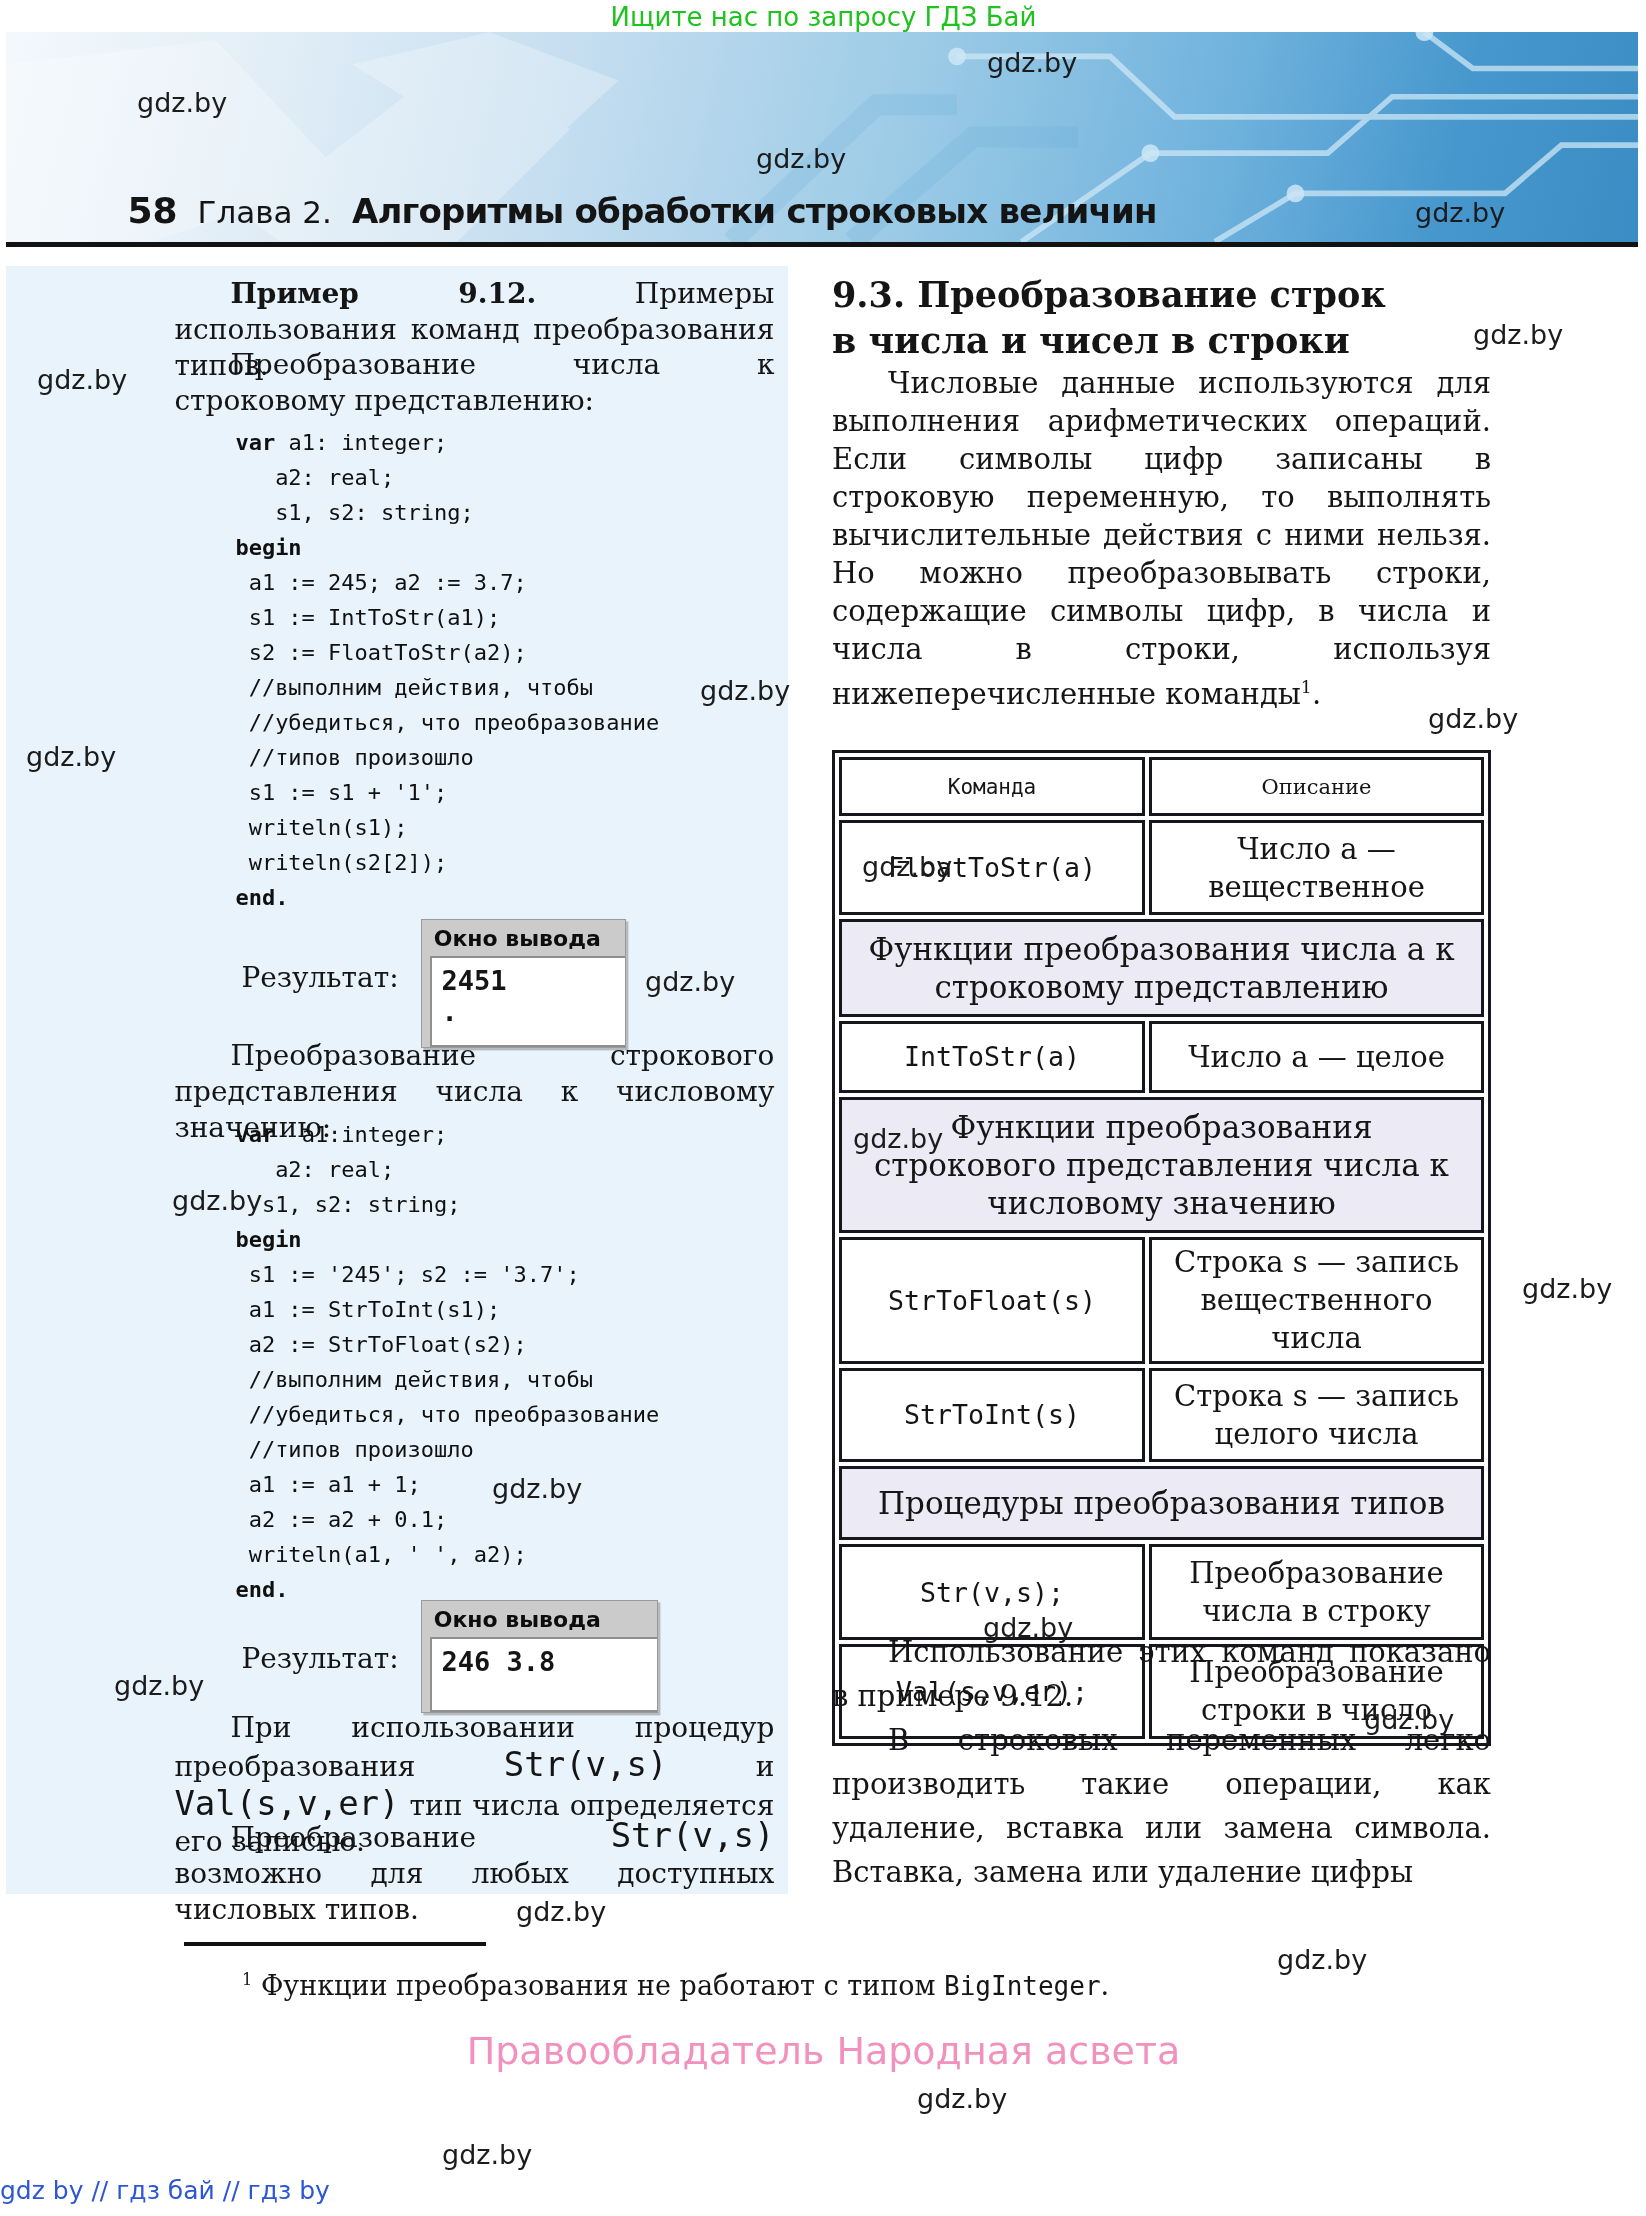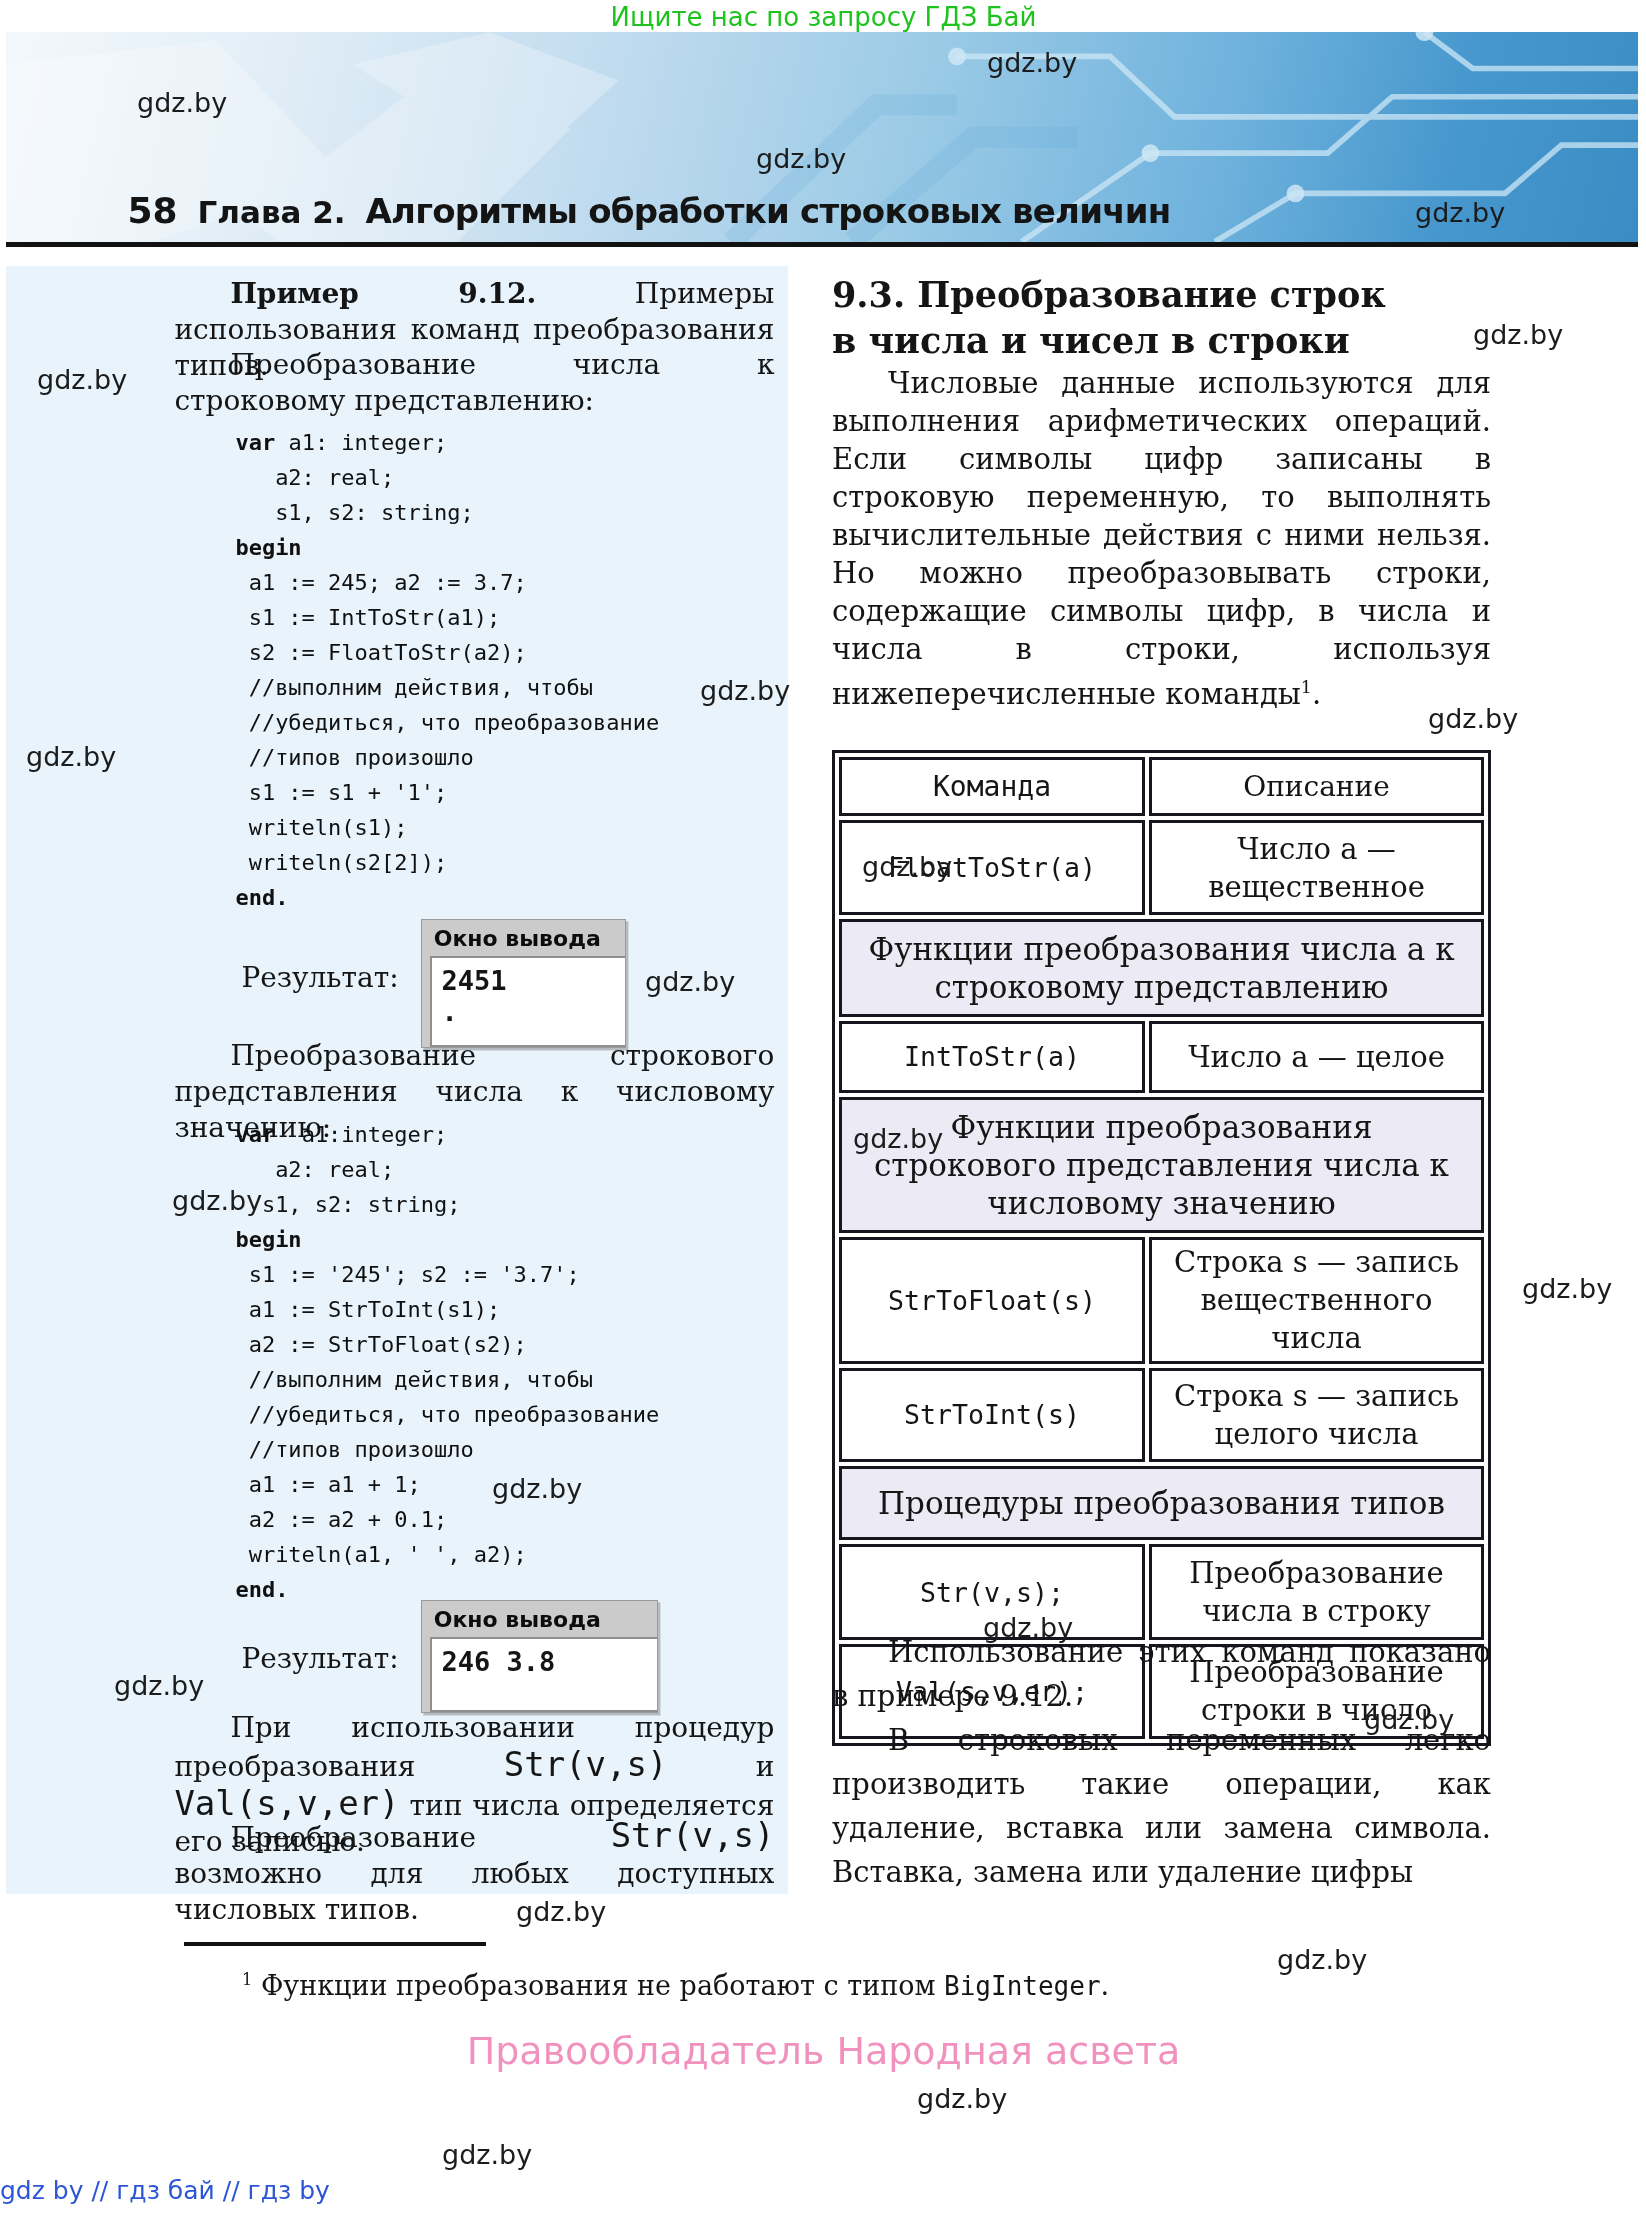--- a/index.html
+++ b/index.html
@@ -16,7 +16,7 @@
   .band-row{position:absolute;left:121px;bottom:11.3px;display:flex;align-items:baseline;
         gap:20px;font-family:"DejaVu Sans",sans-serif;color:#141414;white-space:nowrap;}
   .pnum{font-size:36px;font-weight:700;}
-  .chlabel{font-size:31px;font-weight:700;}
+  .chlabel{font-size:31px;font-weight:400;}
   .chtitle{font-size:34px;font-weight:700;letter-spacing:-0.8px;}
   
   .panel{position:absolute;left:6.4px;top:266px;width:782px;height:1628px;background:#e8f3fb;}

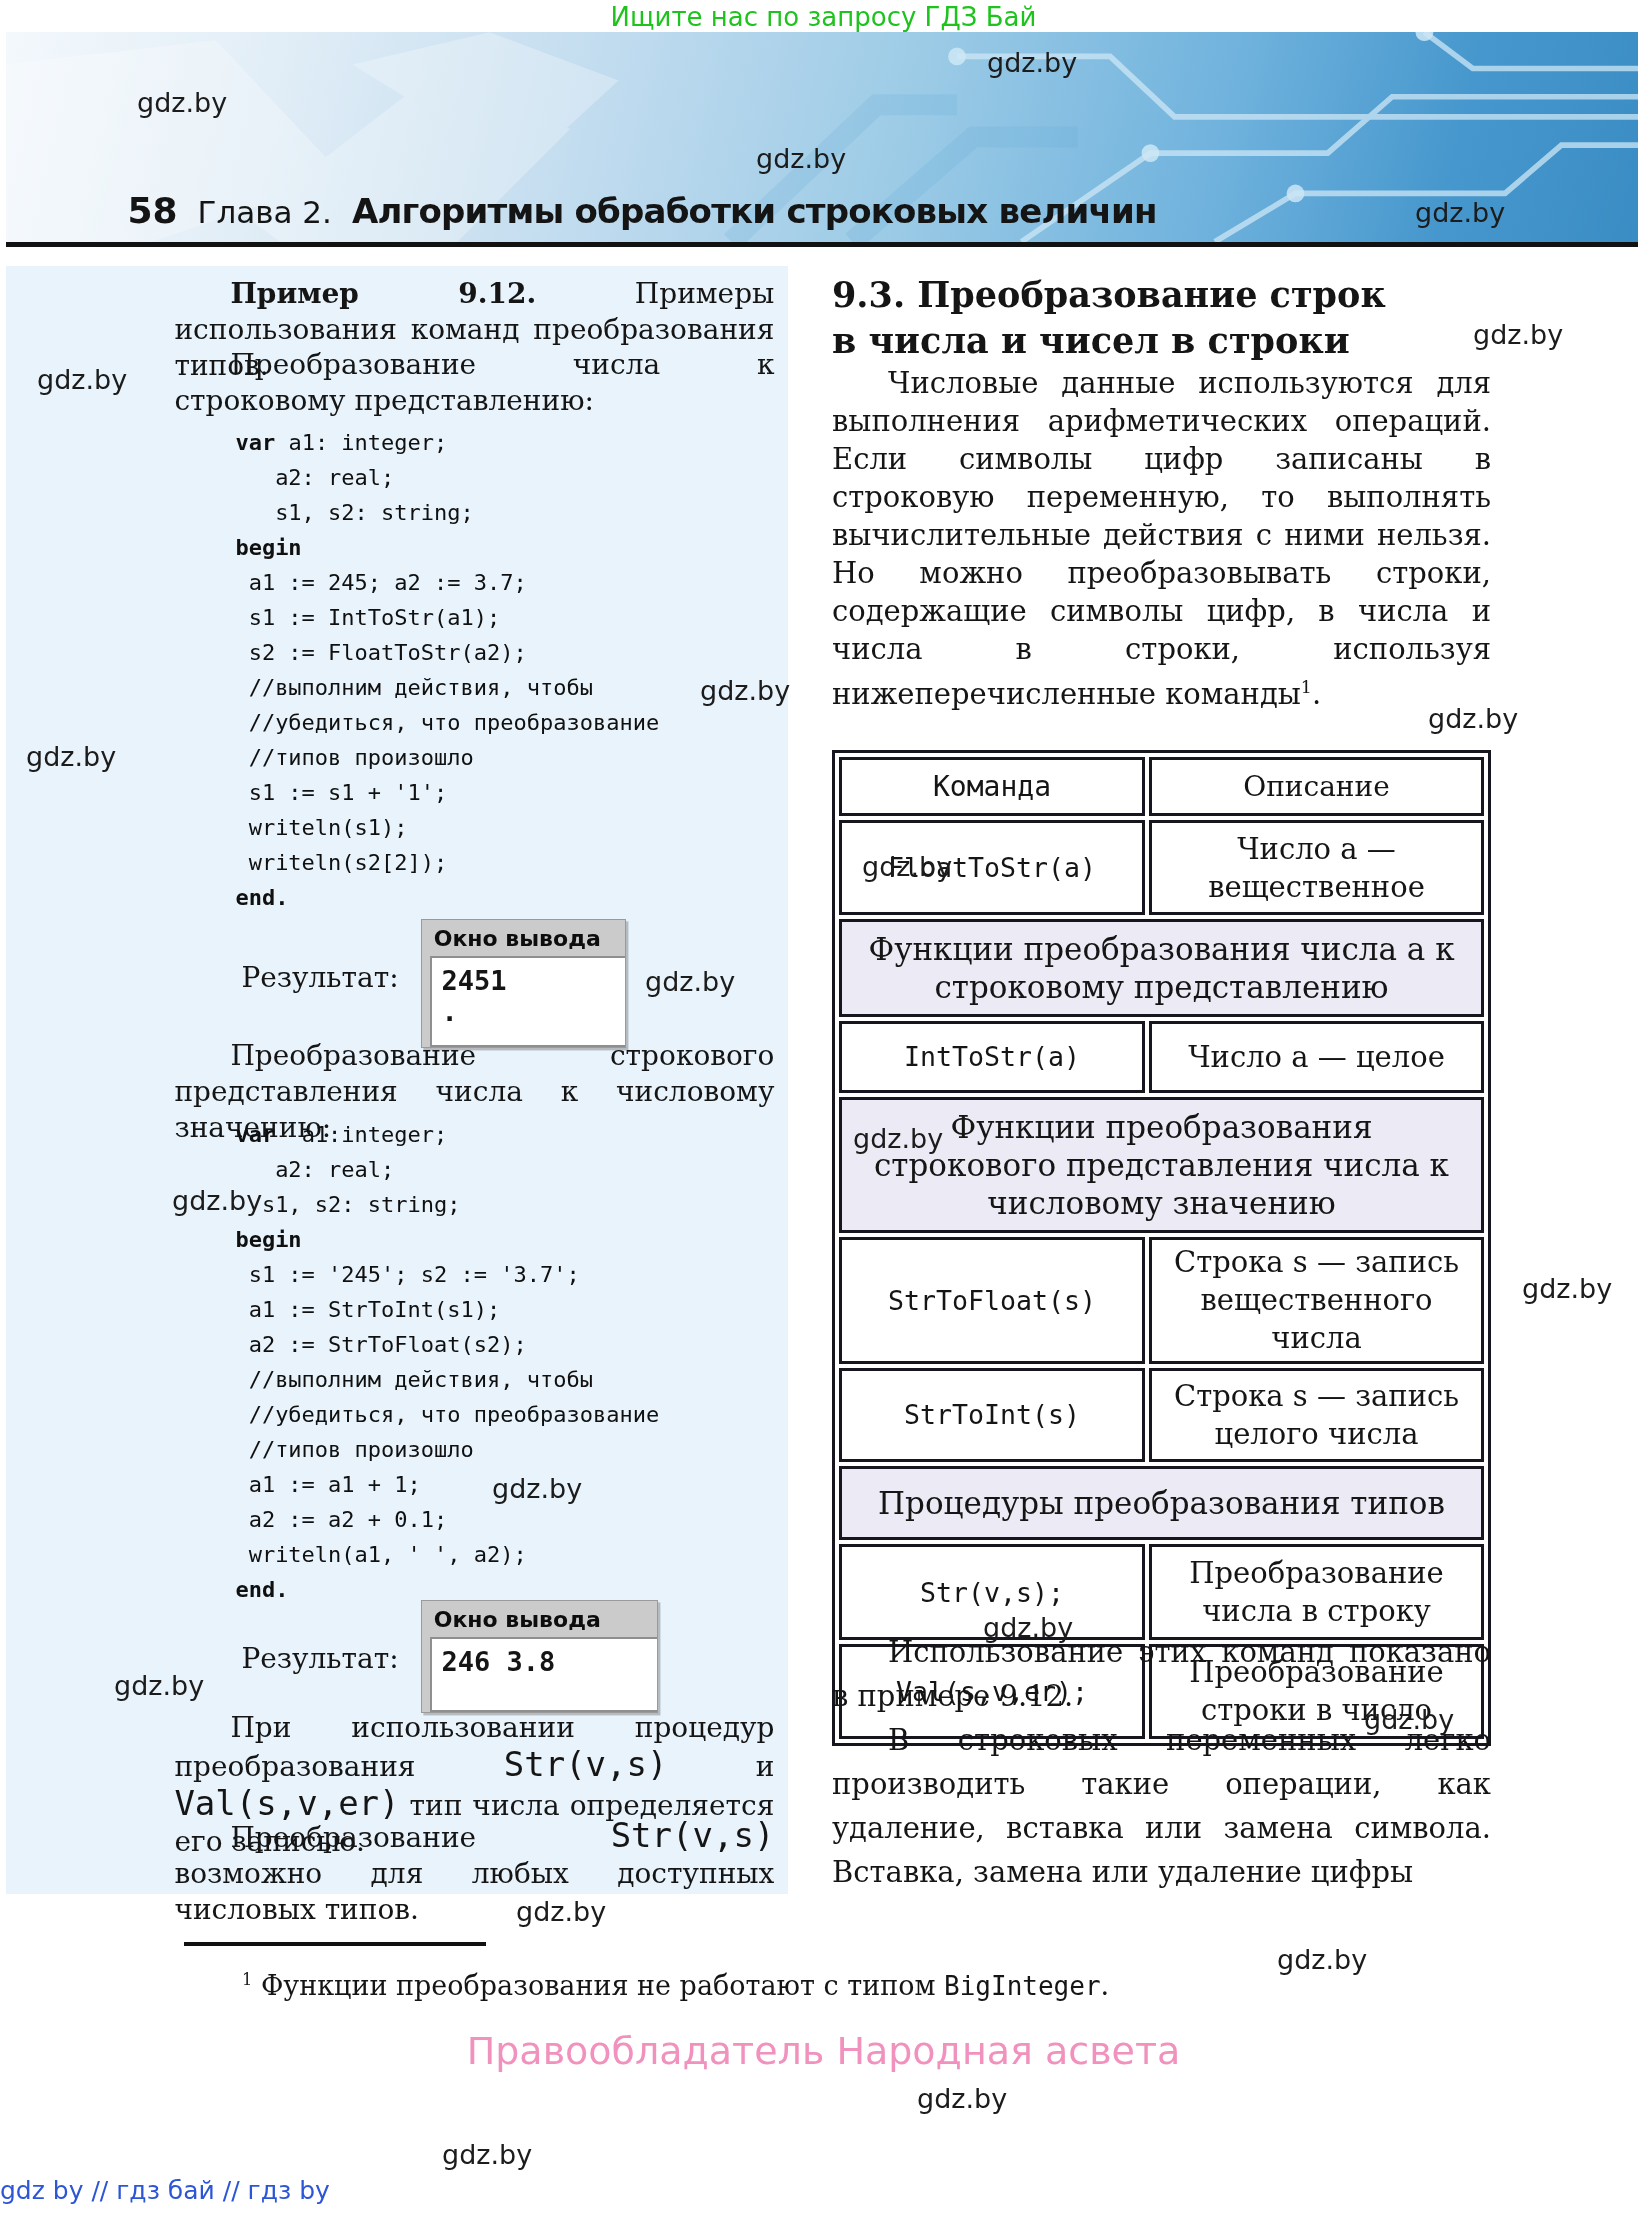--- a/index.html
+++ b/index.html
@@ -49,7 +49,7 @@
   .cmds td{border:3.2px solid #16161f;text-align:center;vertical-align:middle;padding:3.2px 8px;}
   .cmds .c-cmd{width:284px;font-family:"DejaVu Sans Mono",monospace;font-size:26.6px;}
   .cmds .c-desc{font-size:29px;line-height:38px;}
-  .cmds .hcell{font-size:28px;height:47px;}
+  .cmds .hcell{font-size:21px;height:47px;}
   .cmds .span-row{background:#ecebf5;font-size:31px;line-height:38px;padding:8px 24px;}
   
   .fn-line{position:absolute;left:184px;top:1942px;width:302px;border-top:4px solid #111;}

